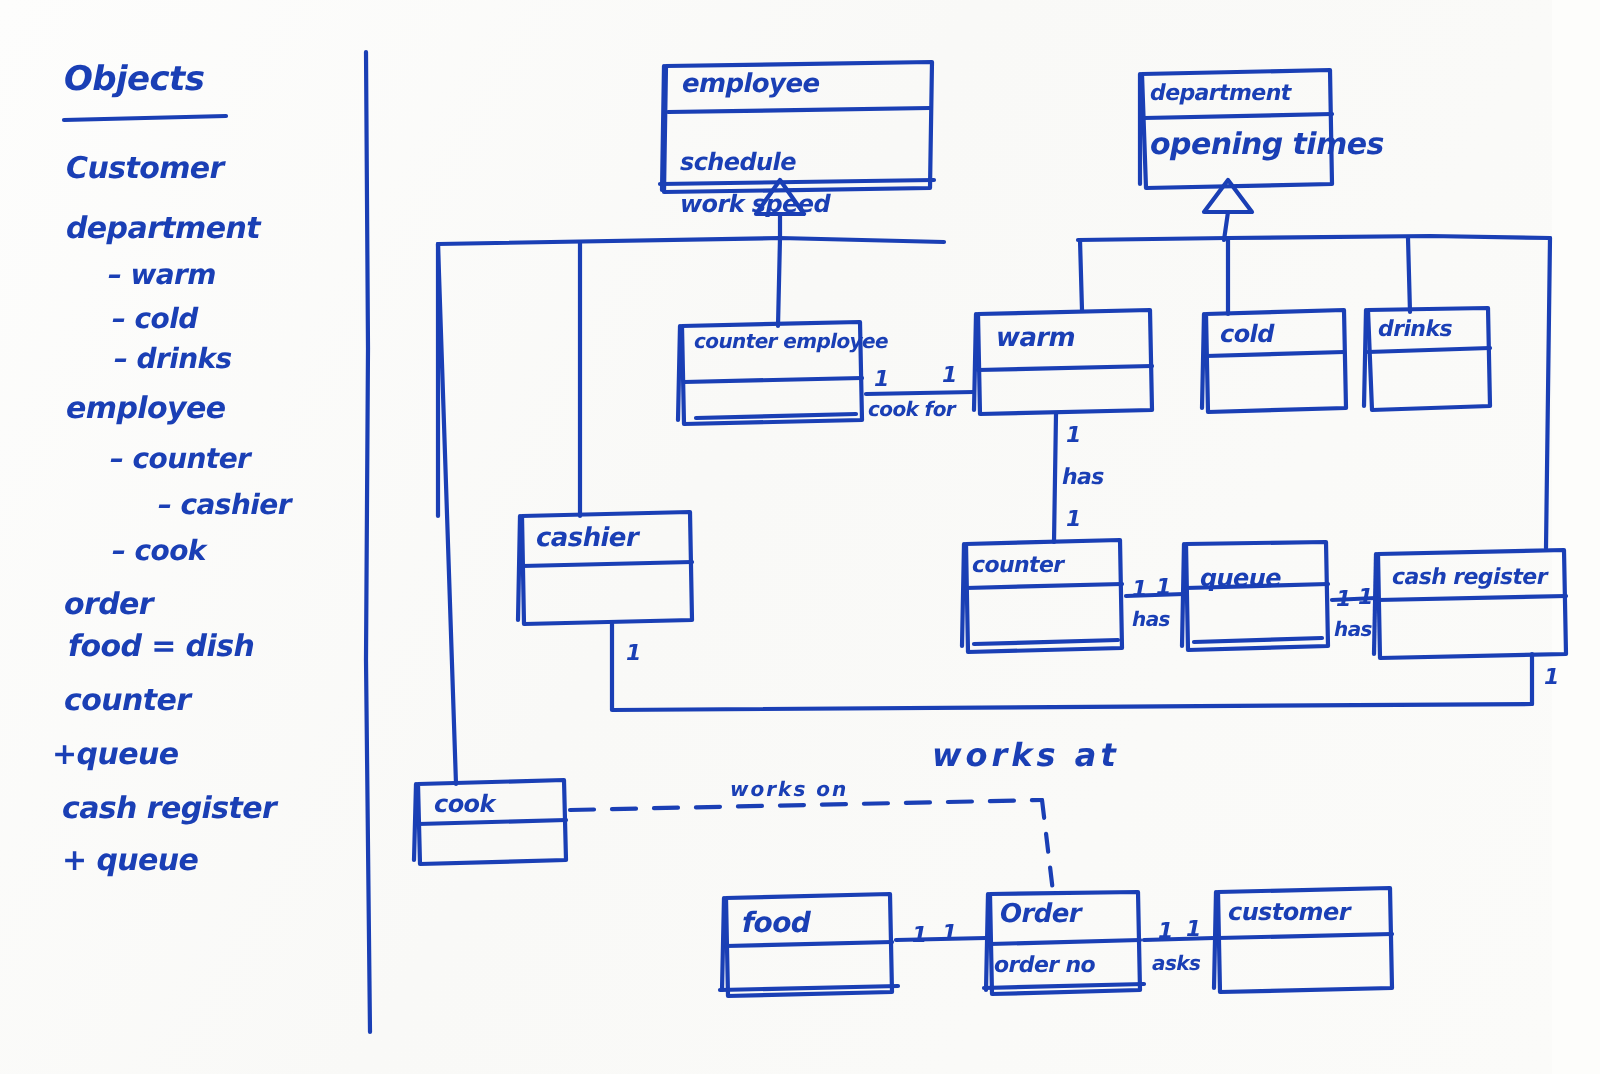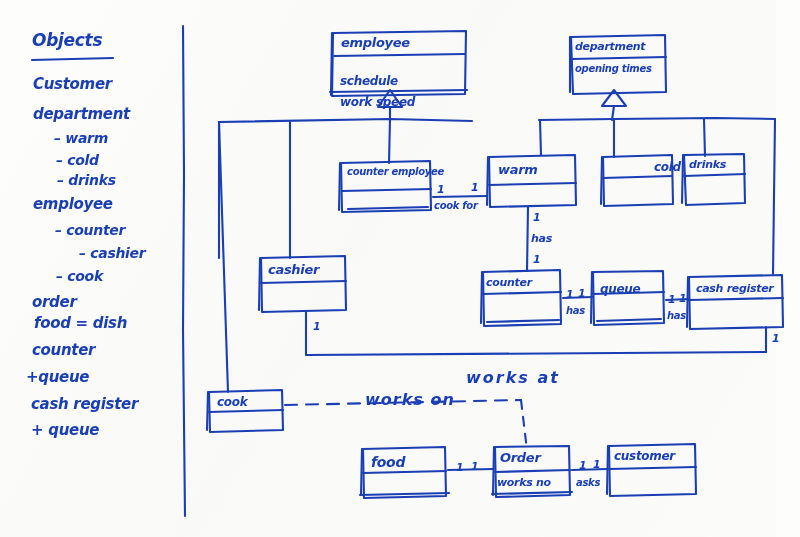--- a/index.html
+++ b/index.html
@@ -181,7 +181,7 @@
   <div class="lbl attr" style="left:340px;top:74px;font-size:12px;">schedule</div>
 
   <div class="lbl cls" style="left:575px;top:40px;font-size:11px;">department</div>
-  <div class="lbl attr" style="left:575px;top:63px;font-size:10px;">opening times</div>
+  <div class="lbl attr" style="left:575px;top:63px;font-size:15px;">opening times</div>
 
   <div class="lbl cls" style="left:347px;top:166px;font-size:10px;line-height:12px;">
     <span style="display:block;width:62px;">counter employee</span>

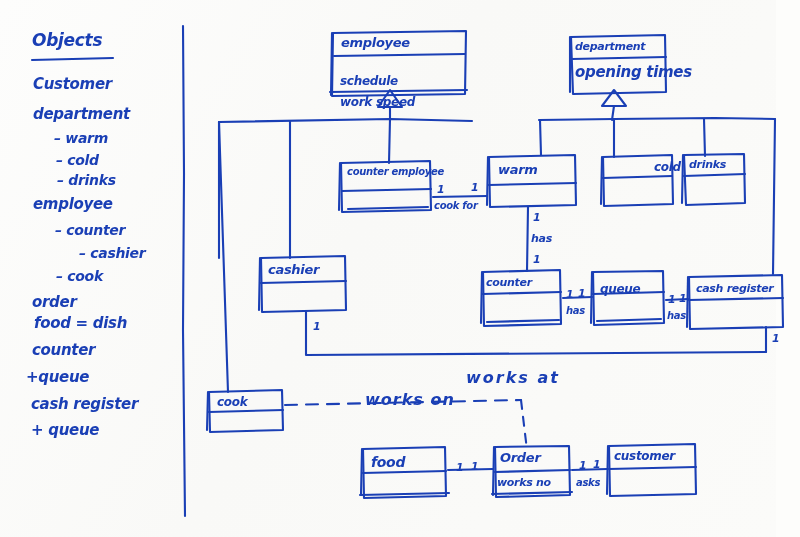--- a/index.html
+++ b/index.html
@@ -188,7 +188,7 @@
   </div>
 
   <div class="lbl cls" style="left:498px;top:162px;font-size:13px;">warm</div>
-  <div class="lbl cls" style="left:610px;top:160px;font-size:12px;margin-left:44px;">cold</div>
+  <div class="lbl cls" style="left:610px;top:160px;font-size:12px;">cold</div>
   <div class="lbl cls" style="left:689px;top:158px;font-size:11px;">drinks</div>
 
   <div class="lbl cls" style="left:268px;top:262px;font-size:13px;">cashier</div>

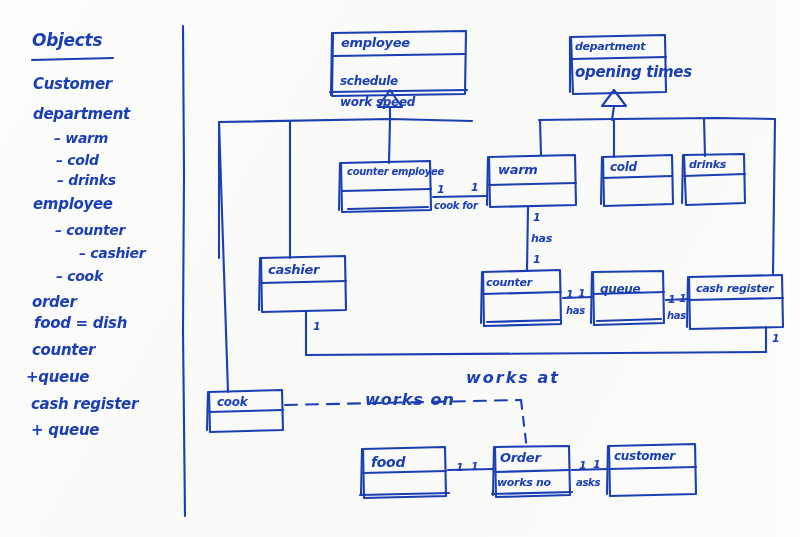--- a/index.html
+++ b/index.html
@@ -226,7 +226,7 @@
   <div class="lbl mult" style="left:772px;top:332px;">1</div>
   <div class="lbl rel" style="left:466px;top:368px;font-size:16px;letter-spacing:2px;">works at</div>
 
-  <div class="lbl rel" style="left:365px;top:390px;font-size:16px;letter-spacing:1px;">works on</div>
+  <div class="lbl rel" style="left:365px;top:390px;font-size:10px;letter-spacing:1px;">works on</div>
 
   <div class="lbl mult" style="left:456px;top:461px;">1</div>
   <div class="lbl mult" style="left:471px;top:460px;">1</div>

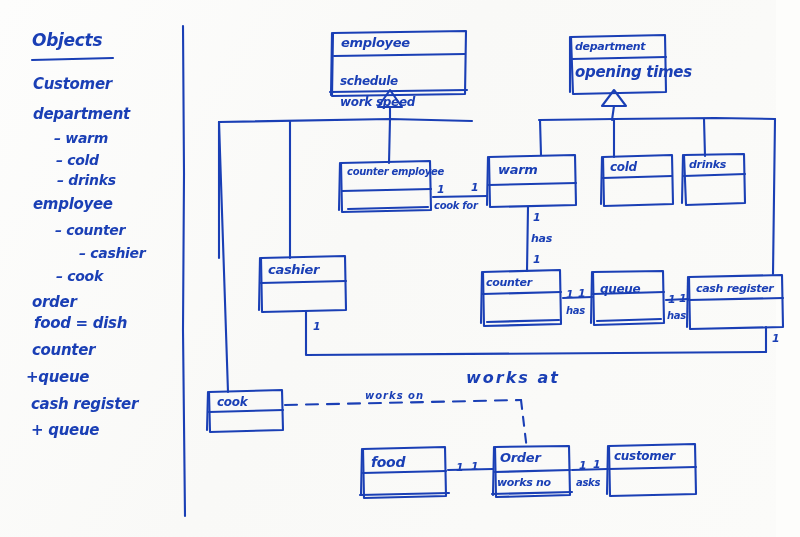--- a/index.html
+++ b/index.html
@@ -201,7 +201,7 @@
 
   <div class="lbl cls" style="left:371px;top:454px;font-size:14px;">food</div>
   <div class="lbl cls" style="left:500px;top:450px;font-size:13px;">Order</div>
-  <div class="lbl attr" style="left:497px;top:476px;font-size:11px;">works no</div>
+  <div class="lbl attr" style="left:497px;top:476px;font-size:11px;">order no</div>
   <div class="lbl cls" style="left:614px;top:449px;font-size:12px;">customer</div>
 
   <div class="lbl mult" style="left:437px;top:183px;">1</div>

